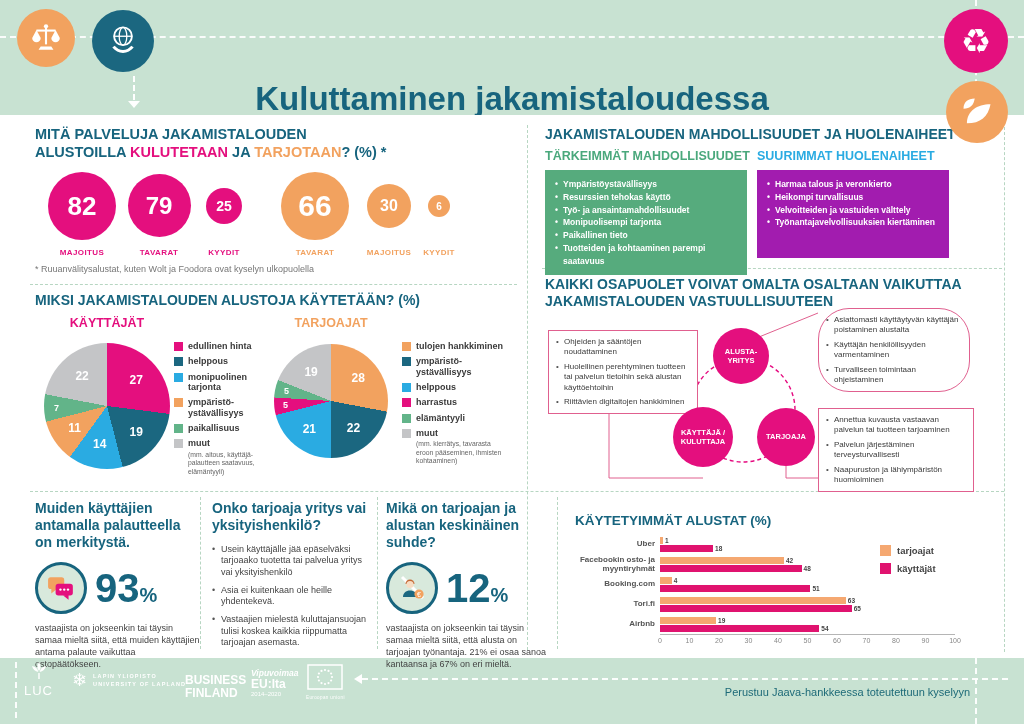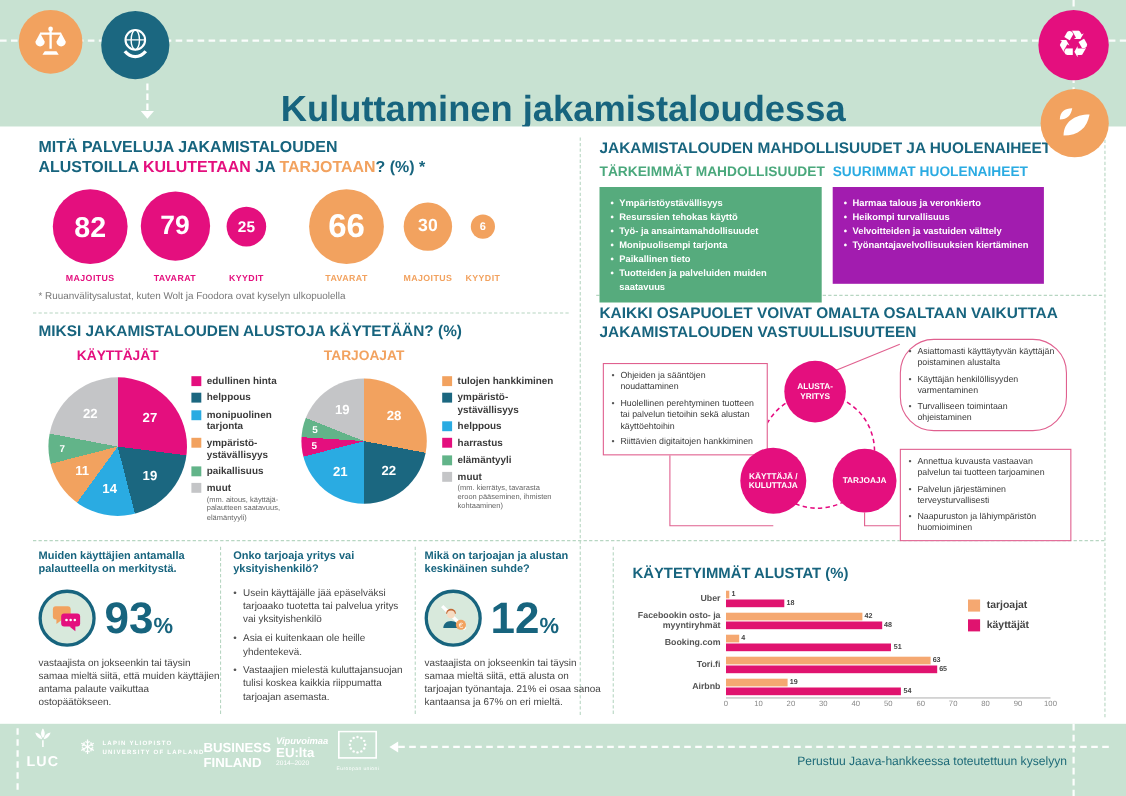--- a/index.html
+++ b/index.html
@@ -301,7 +301,7 @@
       <li>Työ- ja ansaintamahdollisuudet</li>
       <li>Monipuolisempi tarjonta</li>
       <li>Paikallinen tieto</li>
-      <li>Tuotteiden ja palveluiden muiden saatavuus</li>
+      <li>Tuotteiden ja kohtaaminen parempi saatavuus</li>
     </ul>
   </div>
   <div class="obox box-blue">

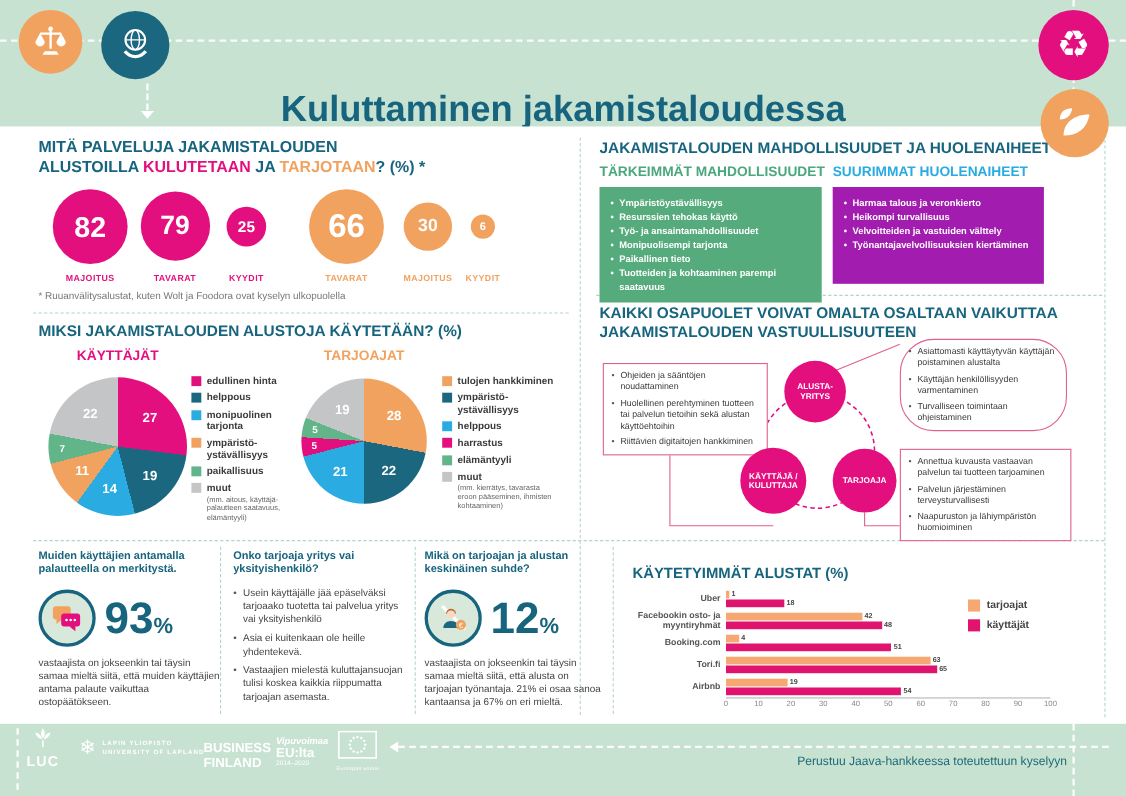--- a/index.html
+++ b/index.html
@@ -79,7 +79,7 @@
   .pc-user{left:673px;top:407px;width:60px;height:60px;}
   .pc-prov{left:757px;top:408px;width:58px;height:58px;}
   
-  .bh{font-size:10px;font-weight:800;color:#17647e;line-height:1.2;}
+  .bh{font-size:14px;font-weight:800;color:#17647e;line-height:1.2;}
   .b1{left:35px;top:500px;width:165px;}
   .b2{left:212px;top:500px;width:158px;}
   .b3{left:386px;top:500px;width:162px;}

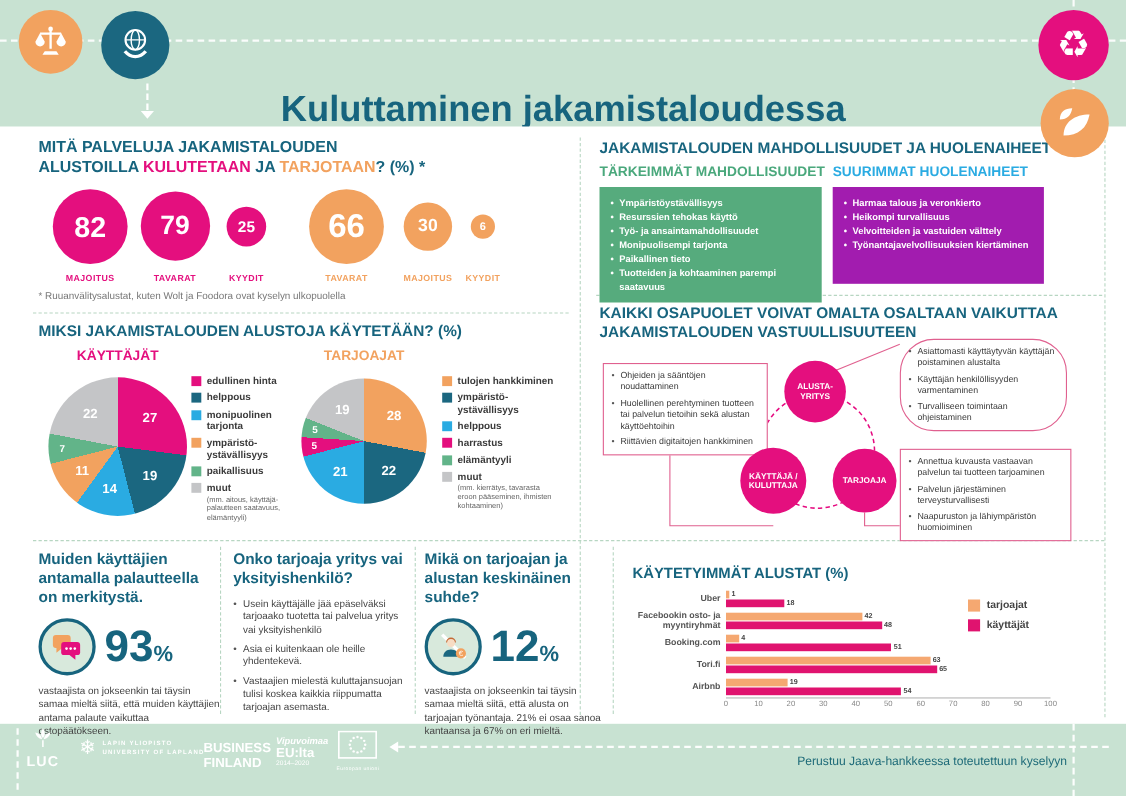--- a/index.html
+++ b/index.html
@@ -112,7 +112,7 @@
   .f-vline2{position:absolute;left:15px;top:662px;height:56px;border-left:2px dashed rgba(255,255,255,.95);}
   .flogo{position:absolute;color:#fff;z-index:3;}
   .luc{left:24px;top:662px;text-align:center;}
-  .luc-name{font-size:13px;font-weight:700;letter-spacing:1px;line-height:1;}
+  .luc-name{font-size:13px;font-weight:400;letter-spacing:1px;line-height:1;}
   .lapland{left:72px;top:671px;display:flex;align-items:center;gap:6px;}
   .snow{font-size:18px;font-family:"DejaVu Sans",sans-serif;line-height:1;}
   .lap-txt div{font-size:5.5px;font-weight:700;letter-spacing:1.1px;line-height:1.5;}

